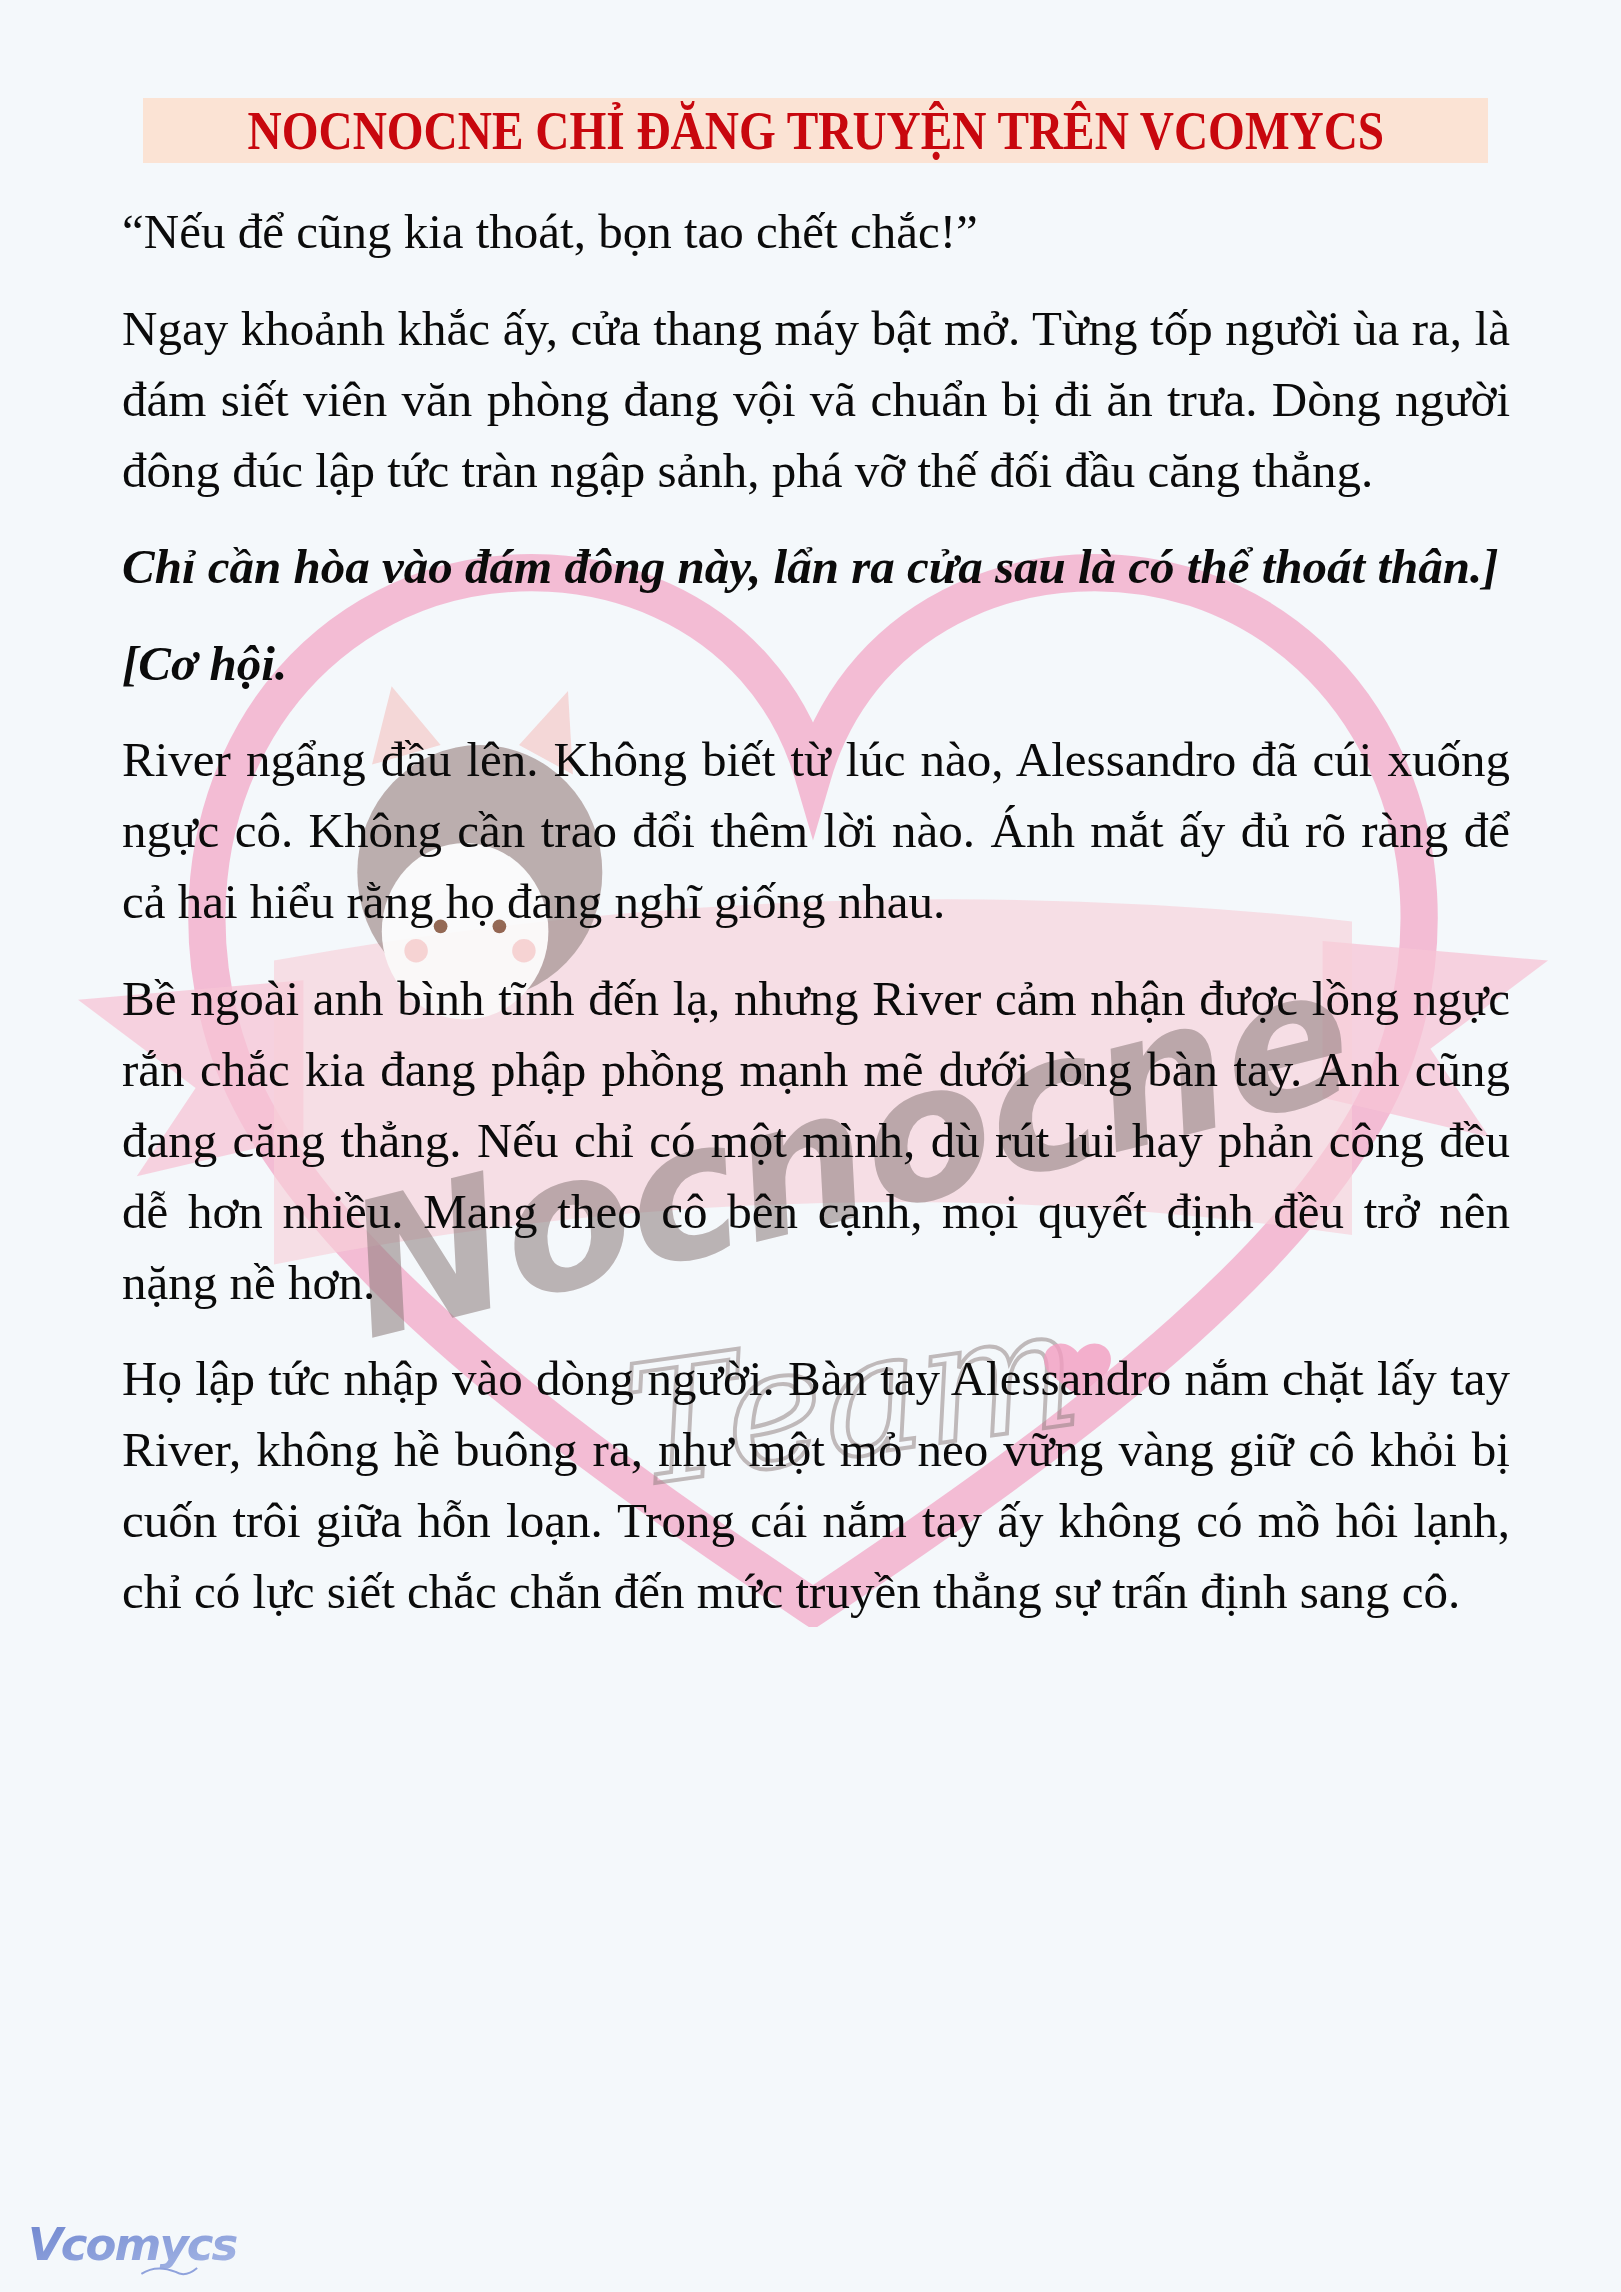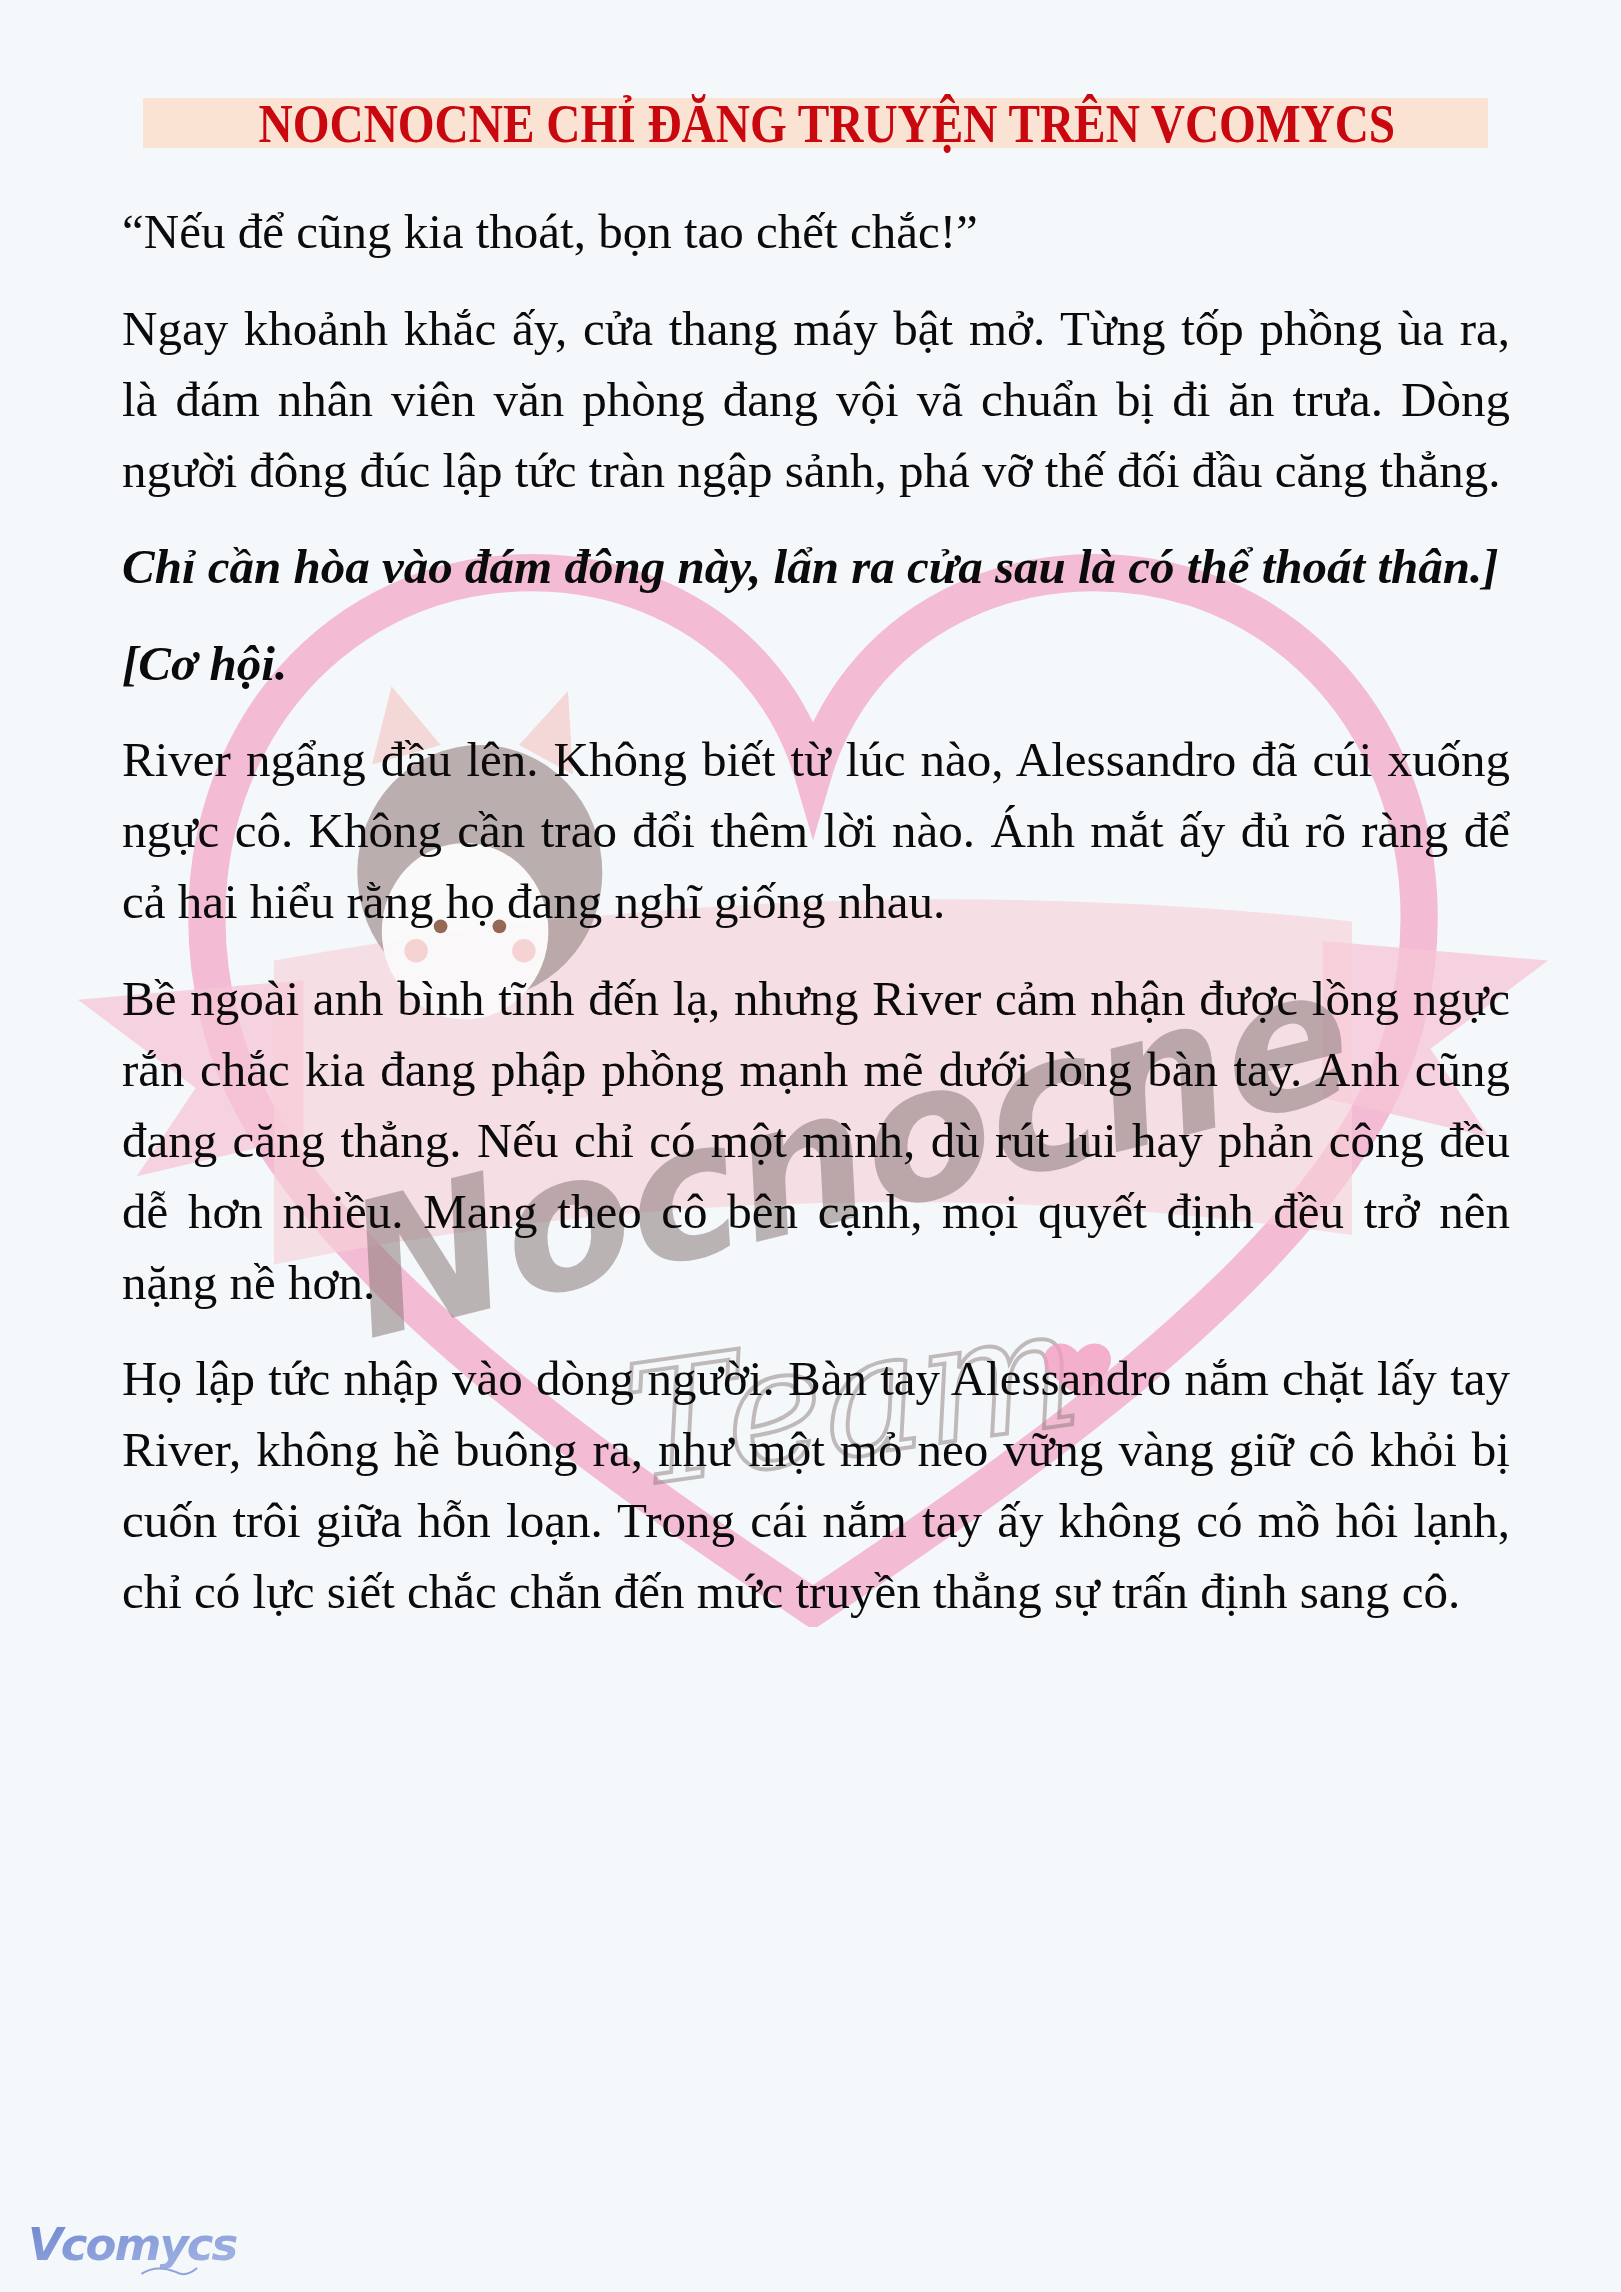--- a/index.html
+++ b/index.html
@@ -36,11 +36,11 @@
       left: 143px;
       top: 98px;
       width: 1345px;
-      height: 50px;
+      height: 65px;
       background: #fbe3d4;
       display: flex;
       align-items: center;
-      justify-content: flex-end;
+      justify-content: center;
     }
     .title-text {
       font-family: "Liberation Serif", "DejaVu Serif", serif;

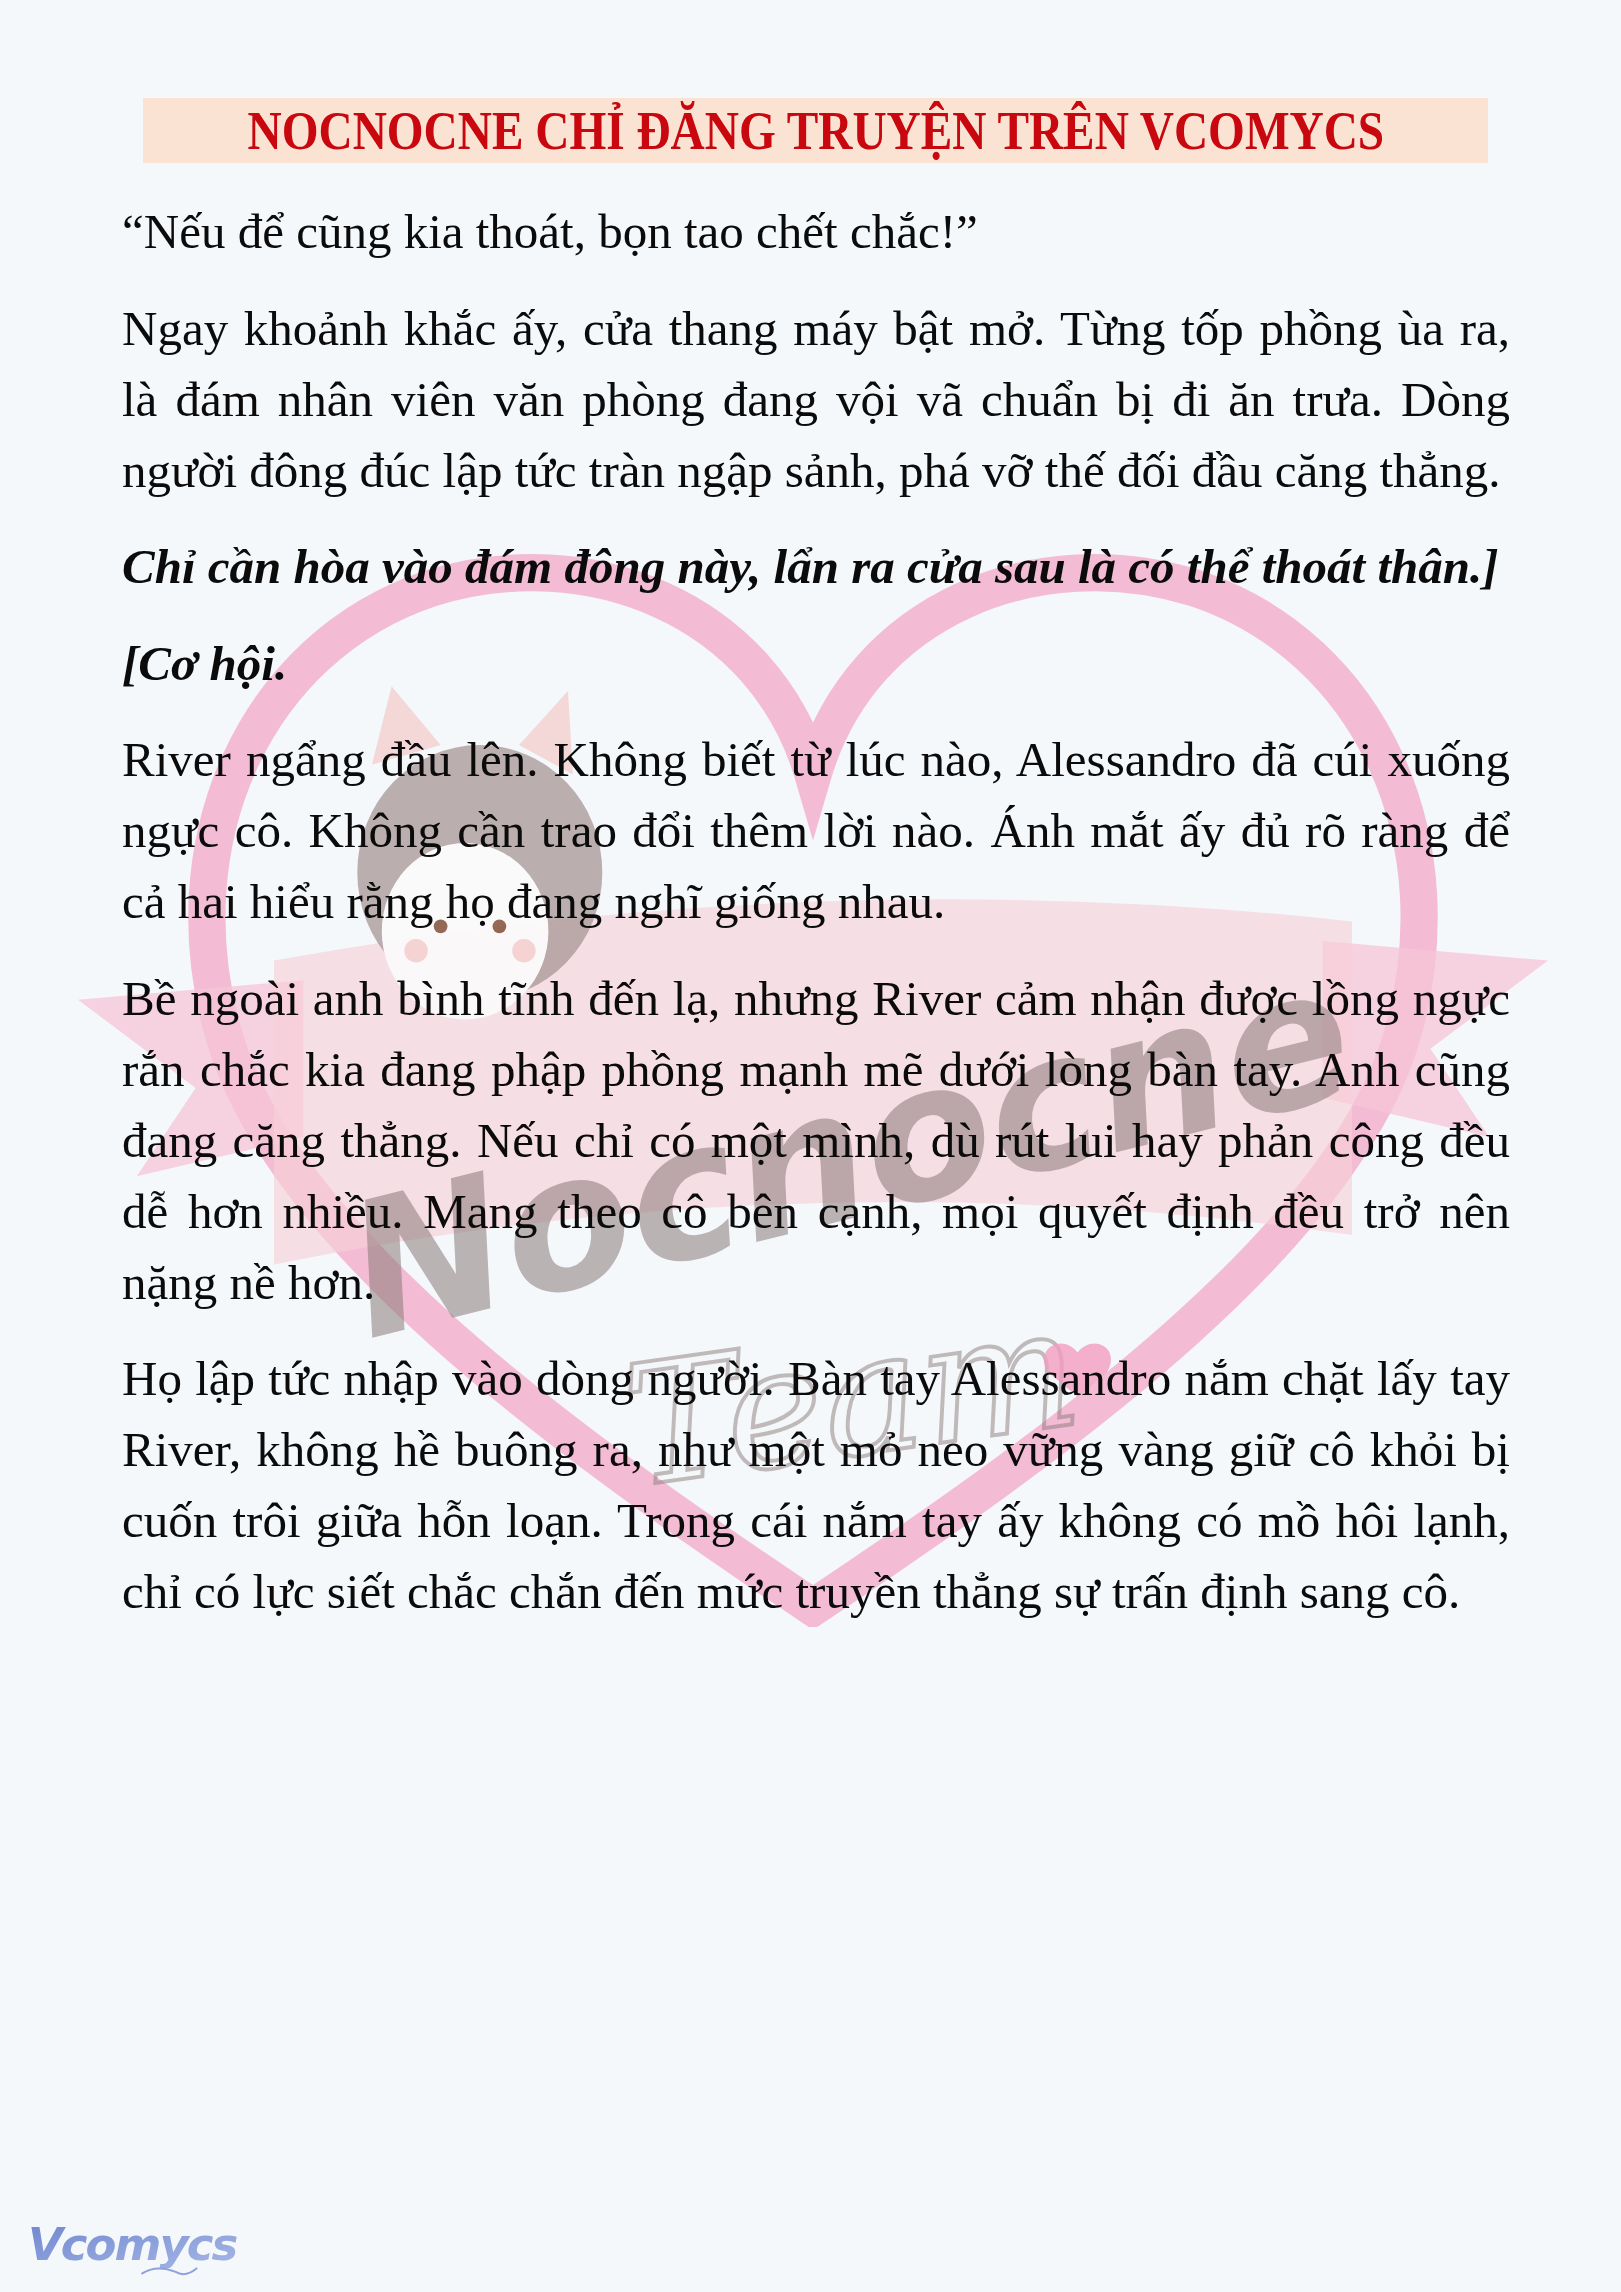--- a/index.html
+++ b/index.html
@@ -111,7 +111,7 @@
 
   <div class="body-text">
     <p class="para">“Nếu để cũng kia thoát, bọn tao chết chắc!”</p>
-    <p class="para">Ngay khoảnh khắc ấy, cửa thang máy bật mở. Từng tốp phồng ùa ra, là đám nhân viên văn phòng đang vội vã chuẩn bị đi ăn trưa. Dòng người đông đúc lập tức tràn ngập sảnh, phá vỡ thế đối đầu căng thẳng.</p>
+    <p class="para">Ngay khoảnh khắc ấy, cửa thang máy bật mở. Từng tốp người ùa ra, là đám siết viên văn phòng đang vội vã chuẩn bị đi ăn trưa. Dòng người đông đúc lập tức tràn ngập sảnh, phá vỡ thế đối đầu căng thẳng.</p>
     <p class="para italic">Chỉ cần hòa vào đám đông này, lẩn ra cửa sau là có thể thoát thân.]</p>
     <p class="para italic">[Cơ hội.</p>
     <p class="para">River ngẩng đầu lên. Không biết từ lúc nào, Alessandro đã cúi xuống ngực cô. Không cần trao đổi thêm lời nào. Ánh mắt ấy đủ rõ ràng để cả hai hiểu rằng họ đang nghĩ giống nhau.</p>

